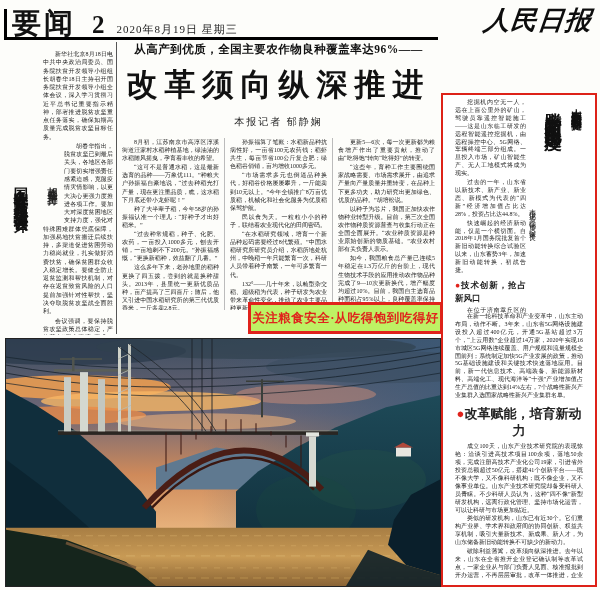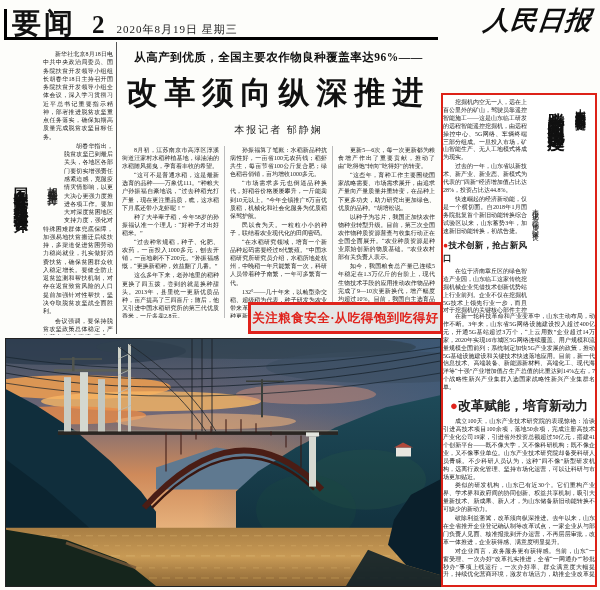--- a/index.html
+++ b/index.html
@@ -24,7 +24,7 @@
 
   
   .main-art{position:absolute;left:116px;top:42px;width:324px;height:292px;border-left:1px solid #555;box-sizing:border-box;}
-  .ma-kicker{text-align:center;font-size:11.5px;font-weight:bold;margin-top:8px;letter-spacing:0.5px;}
+  .ma-kicker{text-align:center;font-size:11.5px;font-weight:bold;letter-spacing:0.5px;}
   .ma-title{text-align:center;font-size:31px;font-weight:bold;letter-spacing:7px;margin-top:7px;font-family:"Liberation Serif",serif;}
   .ma-byline{text-align:center;font-size:10px;margin-top:9px;color:#222;letter-spacing:2px;}
   .ma-cols{display:flex;margin-top:9px;height:172px;overflow:hidden;}

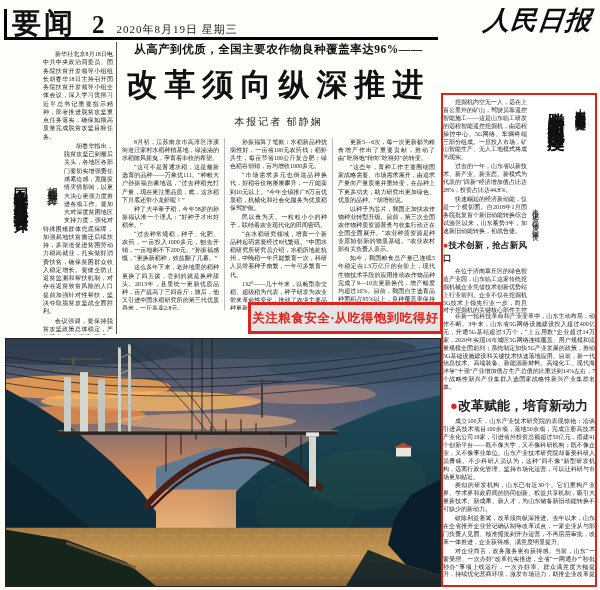--- a/index.html
+++ b/index.html
@@ -40,7 +40,7 @@
   .photo svg{display:block;width:100%;height:100%;}
 
   
-  .rbox{position:absolute;left:441px;top:93px;width:156px;height:494px;border:2.5px solid #dd2218;background:#fff;box-sizing:border-box;padding:4px 0 2px;overflow:hidden;}
+  .rbox{position:absolute;left:441px;top:93px;width:156px;height:494px;border:2.5px solid #dd2218;background:#fff;box-sizing:border-box;padding:4px 12px 2px;overflow:hidden;}
   .rb-top{display:flex;height:214px;overflow:hidden;}
   .rb-narrow{width:84px;font-size:6px;line-height:1.32;text-align:justify;overflow:hidden;color:#222;}
   .rb-narrow p{margin:0 0 1px;text-indent:2em;}

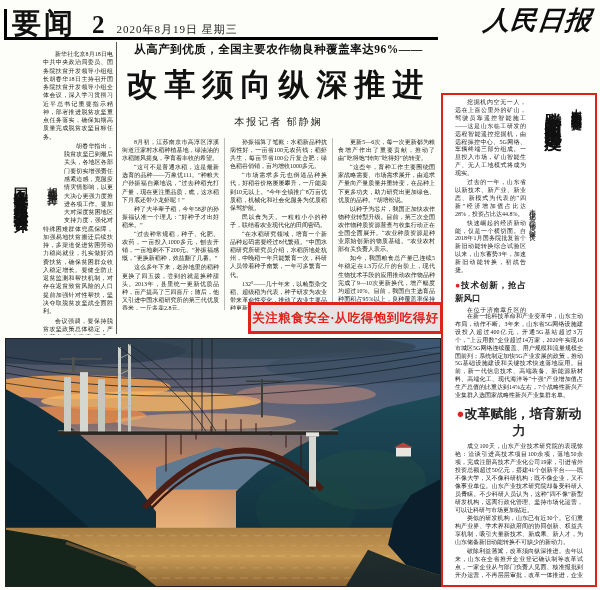--- a/index.html
+++ b/index.html
@@ -33,7 +33,7 @@
   .ma-col p{margin:0 0 1px;text-indent:2em;}
 
   
-  .banner{position:absolute;left:248px;top:302px;width:189px;height:26px;border:3px solid #e0231c;background:#e5e5e5;display:flex;align-items:center;justify-content:center;font-size:12.5px;font-weight:bold;color:#e0231c;letter-spacing:0.5px;box-sizing:content-box;}
+  .banner{position:absolute;left:248px;top:302px;width:189px;height:26px;border:3px solid #e0231c;background:#bef264;display:flex;align-items:center;justify-content:center;font-size:12.5px;font-weight:bold;color:#e0231c;letter-spacing:0.5px;box-sizing:content-box;}
 
   
   .photo{position:absolute;left:5px;top:338px;width:434px;height:247px;border:1px solid #222;overflow:hidden;background:#223;}

